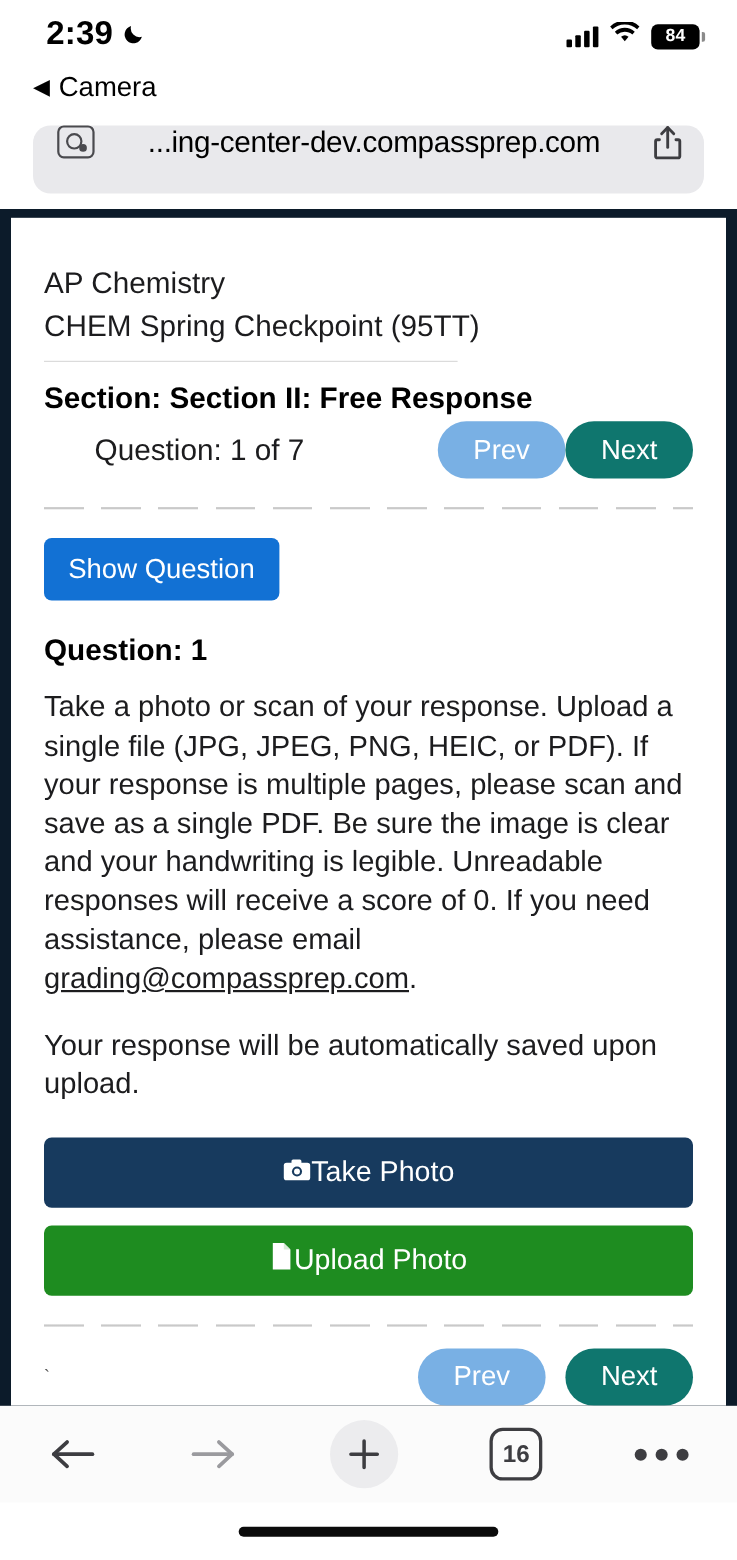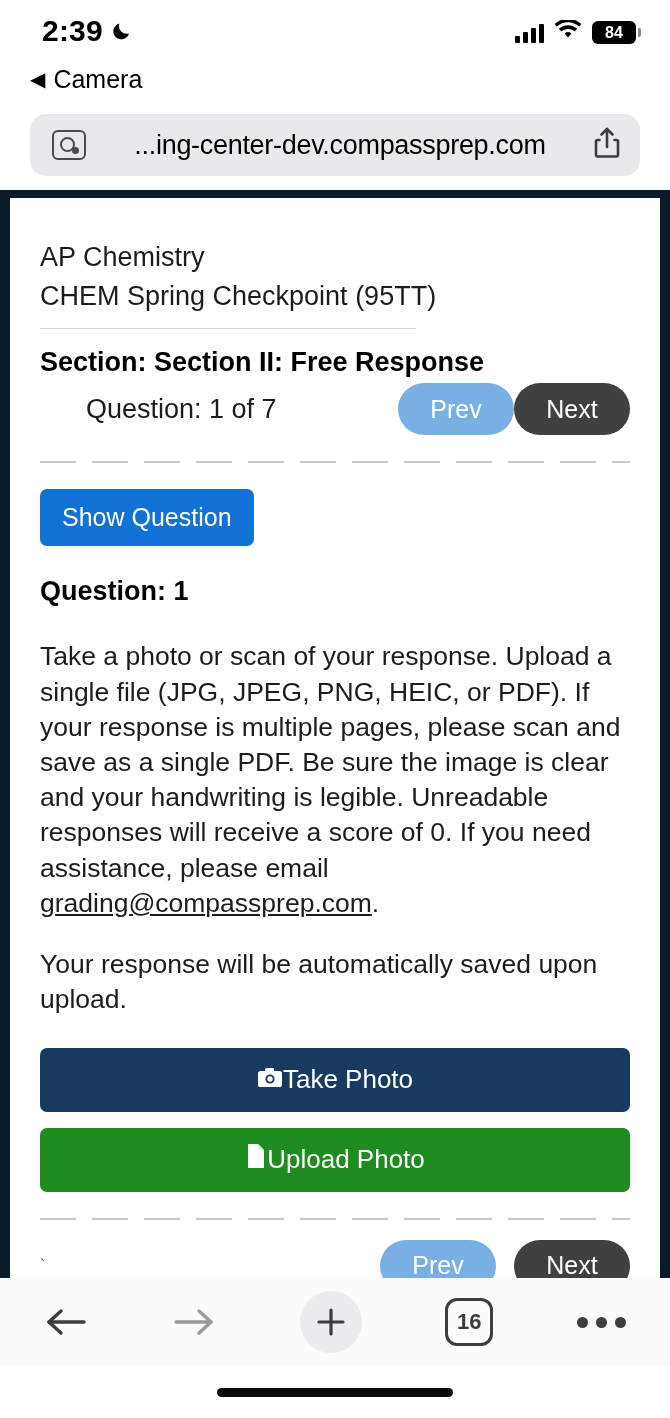--- a/index.html
+++ b/index.html
@@ -102,7 +102,6 @@
     background: #e9e9ec;
     border-radius: 16px;
     display: flex;
-    align-items: center;
     padding: 0 20px 0 22px;
     gap: 14px;
   }

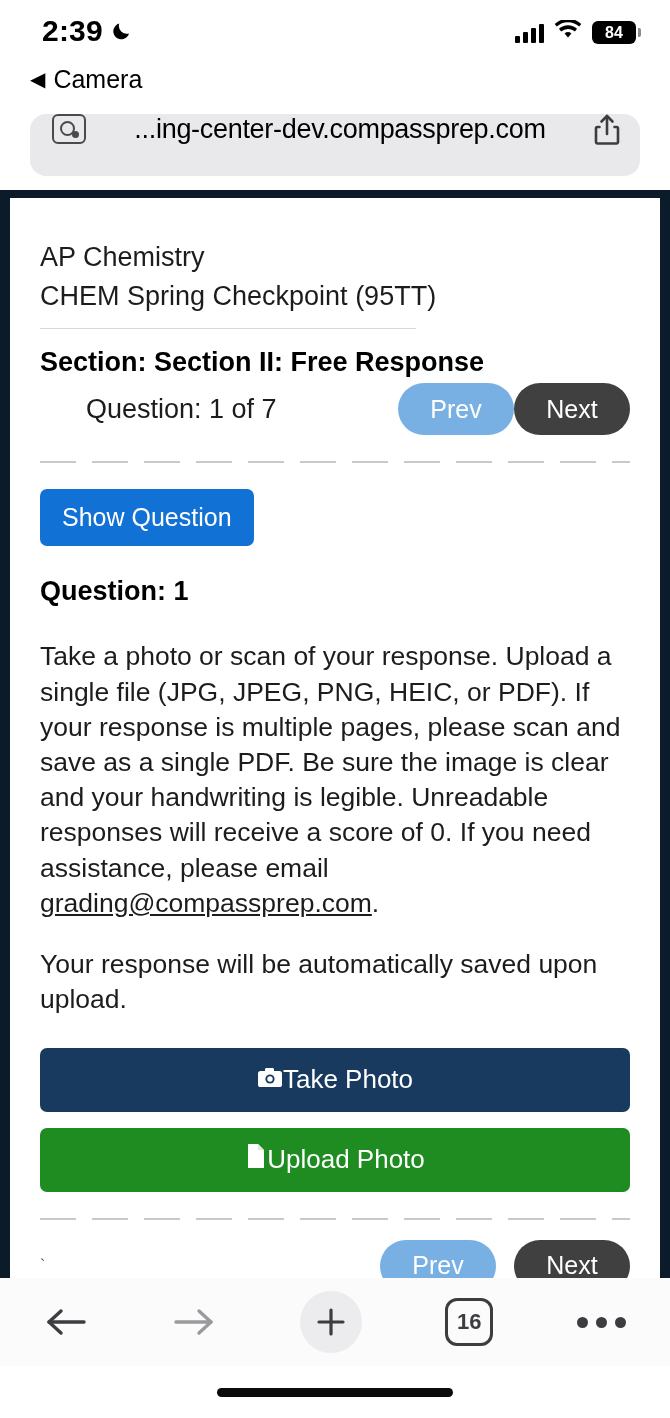--- a/index.html
+++ b/index.html
@@ -192,7 +192,7 @@
     width: 116px; height: 52px;
   }
   .btn-next {
-    background: #404040;
+    background: #0f766e;
     width: 116px; height: 52px;
   }
   .dash-sep {

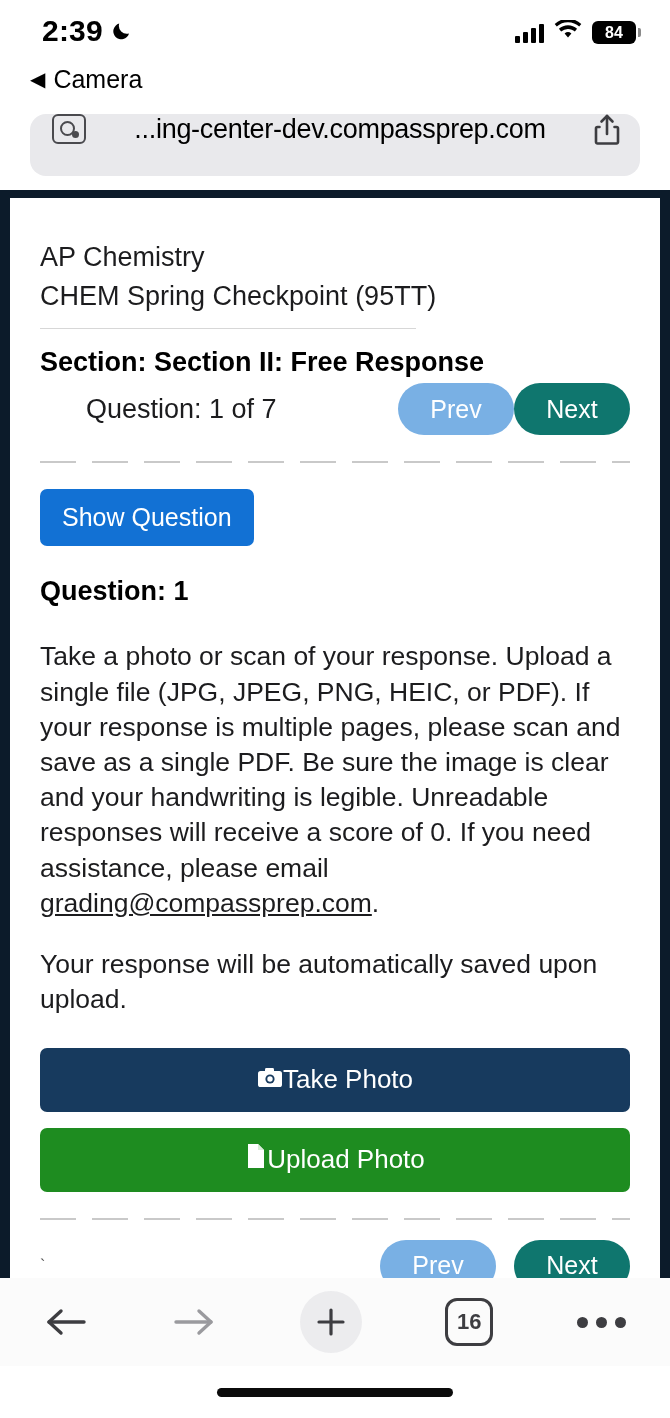--- a/index.html
+++ b/index.html
@@ -214,7 +214,7 @@
     font-size: 27px;
     font-weight: 700;
     color: #000;
-    margin: 30px 0 32px 0;
+    margin: 30px 0 18px 0;
   }
   .q-body {
     font-size: 26.5px;

